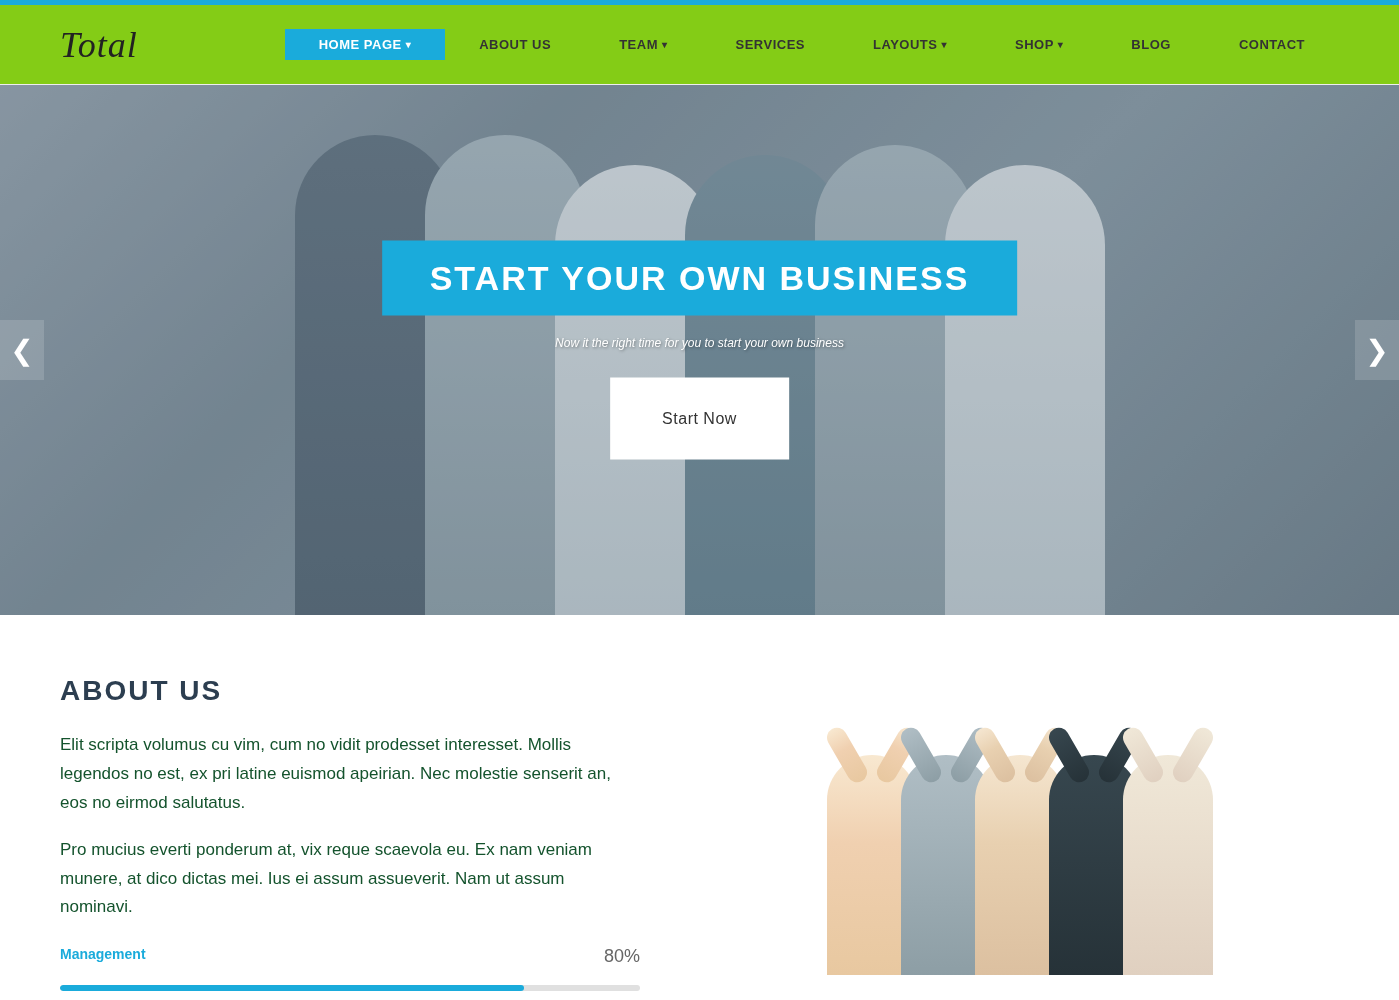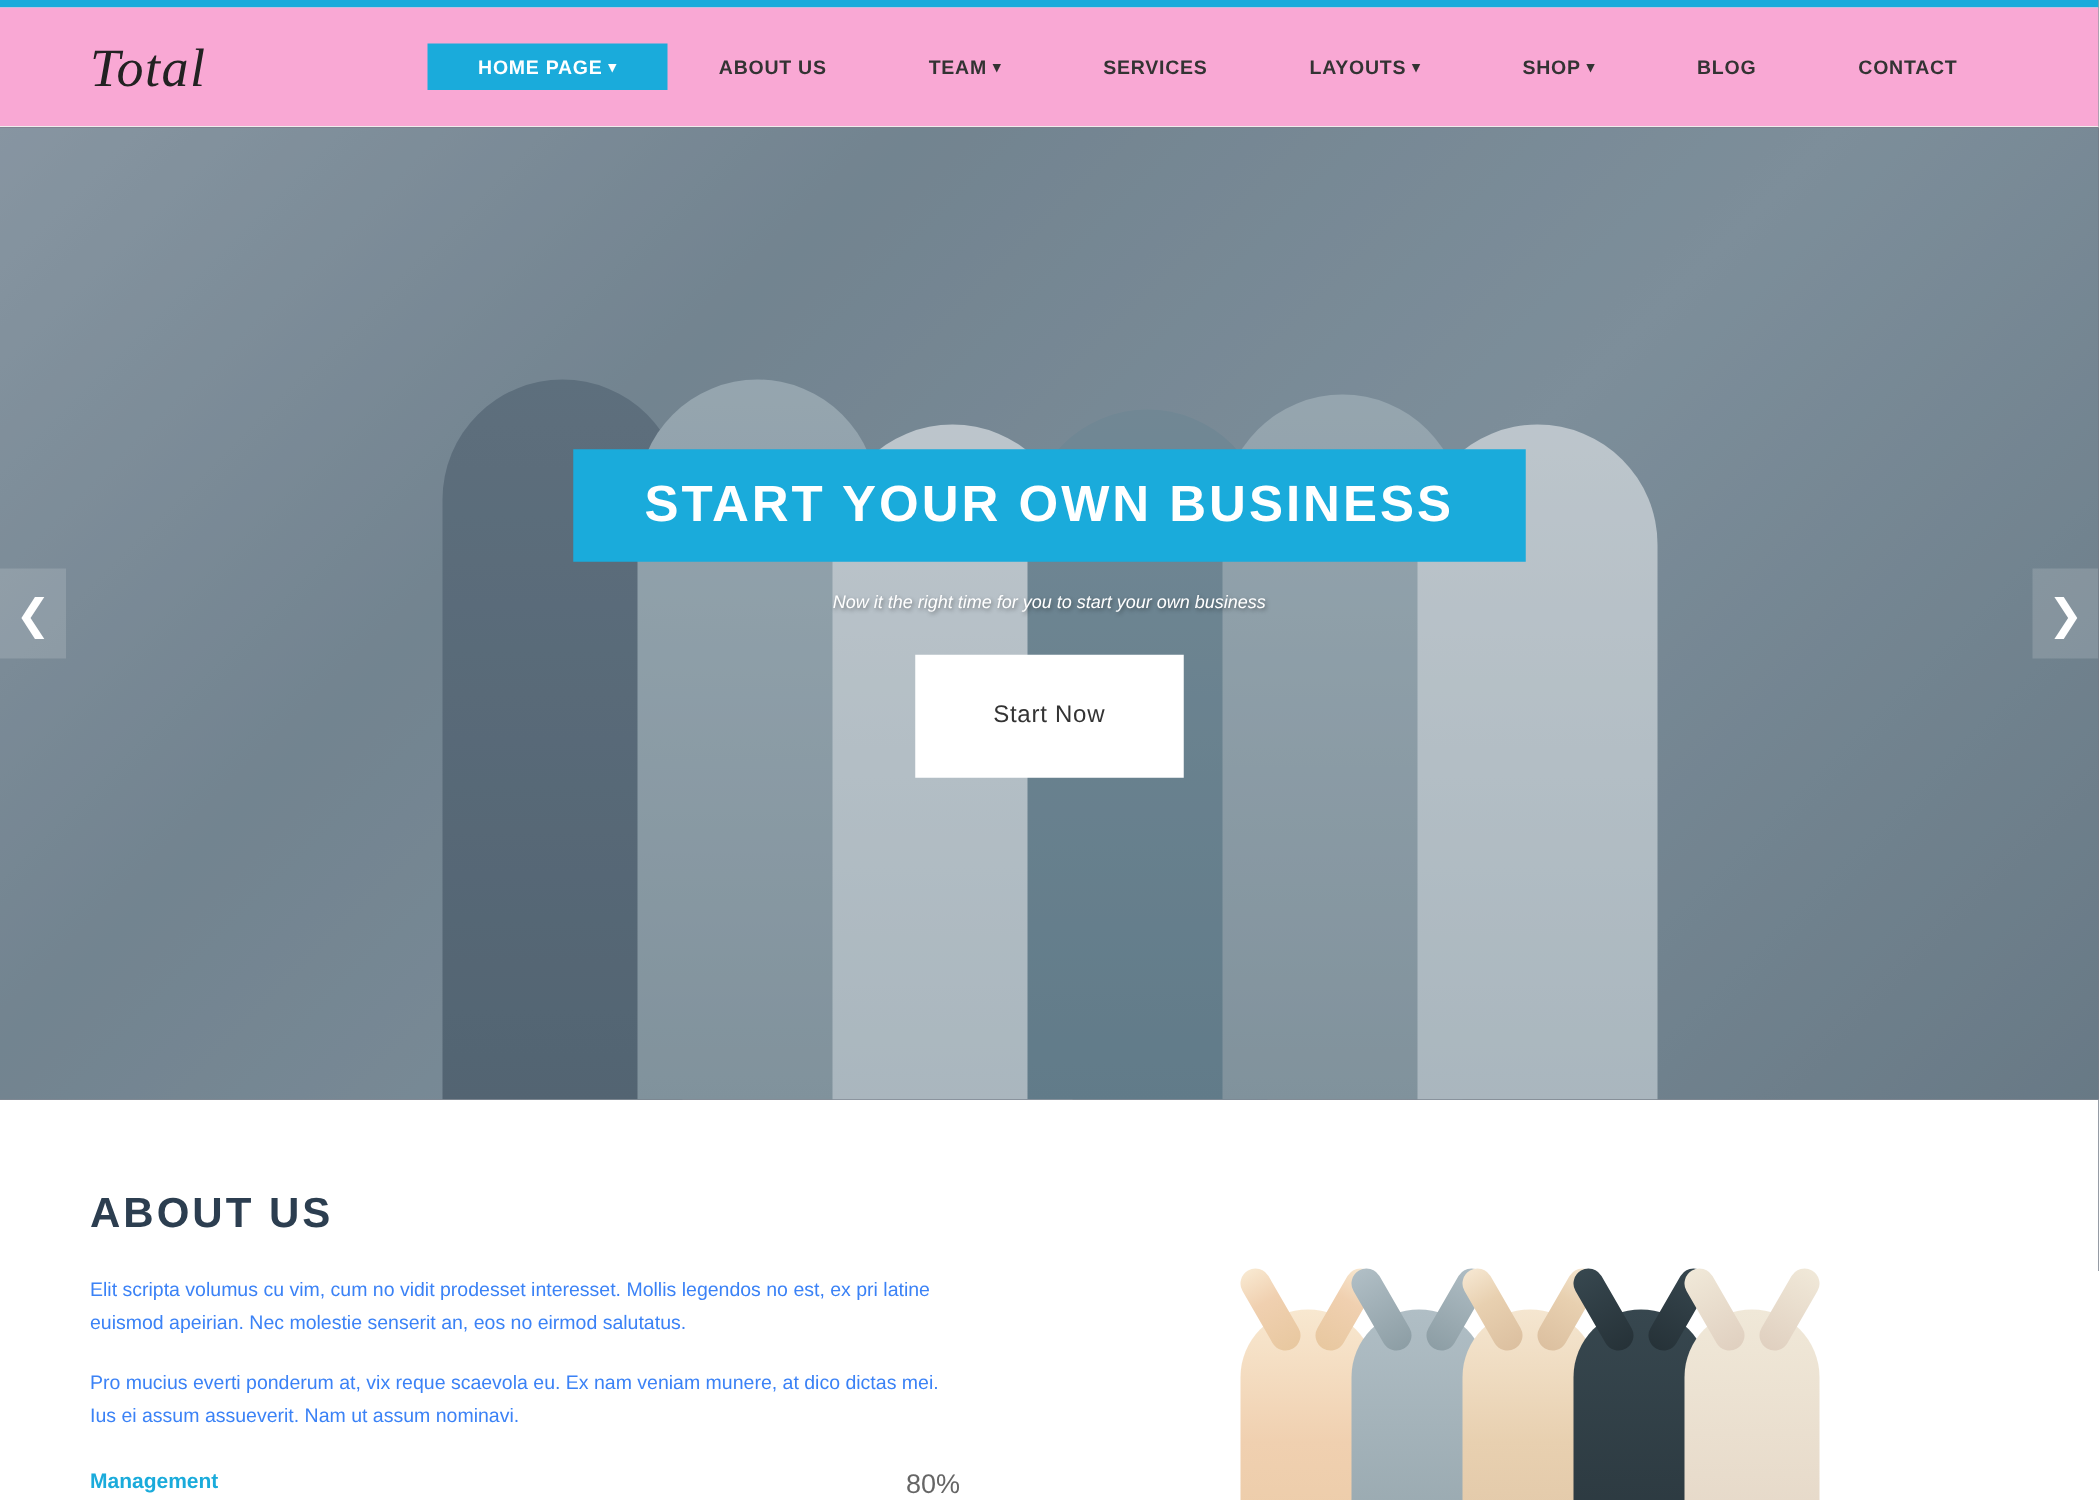--- a/index.html
+++ b/index.html
@@ -19,7 +19,7 @@
       justify-content: space-between;
       padding: 0 60px;
       height: 80px;
-      background: #f9a8d4;
+      background: #84cc16;
       border-bottom: 1px solid #eee;
     }
 

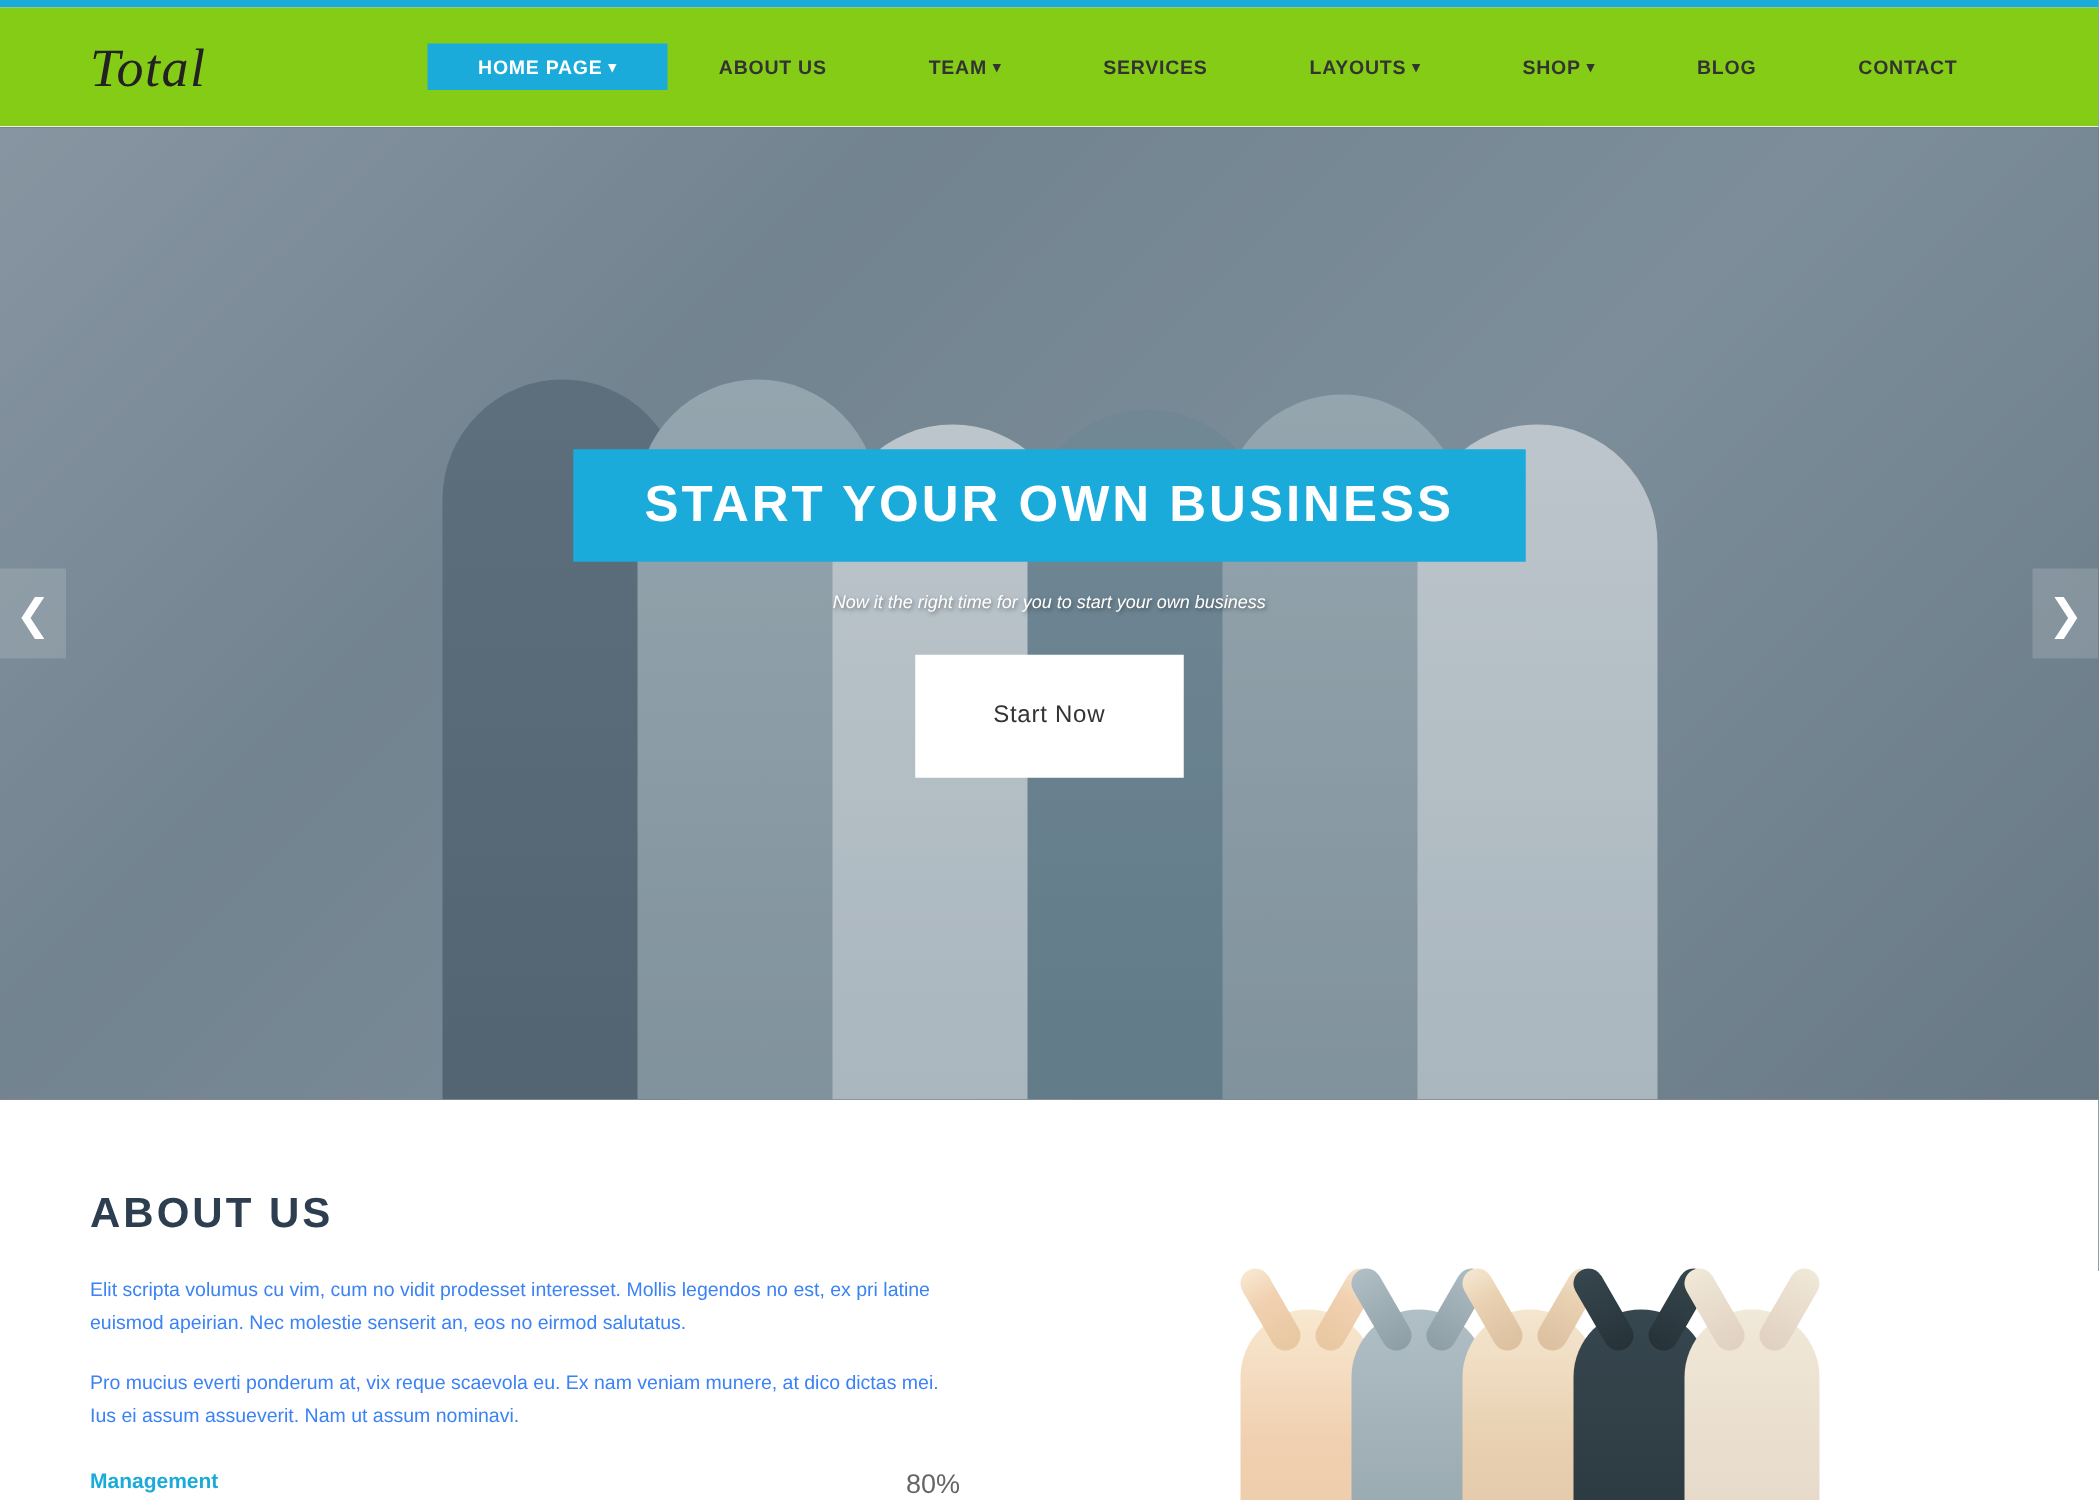--- a/index.html
+++ b/index.html
@@ -65,8 +65,8 @@
     .hero {
       position: relative;
       width: 100%;
-      height: 648px;
-      background: #0f172a;
+      height: 530px;
+      background: #6d28d9;
       overflow: hidden;
     }
 

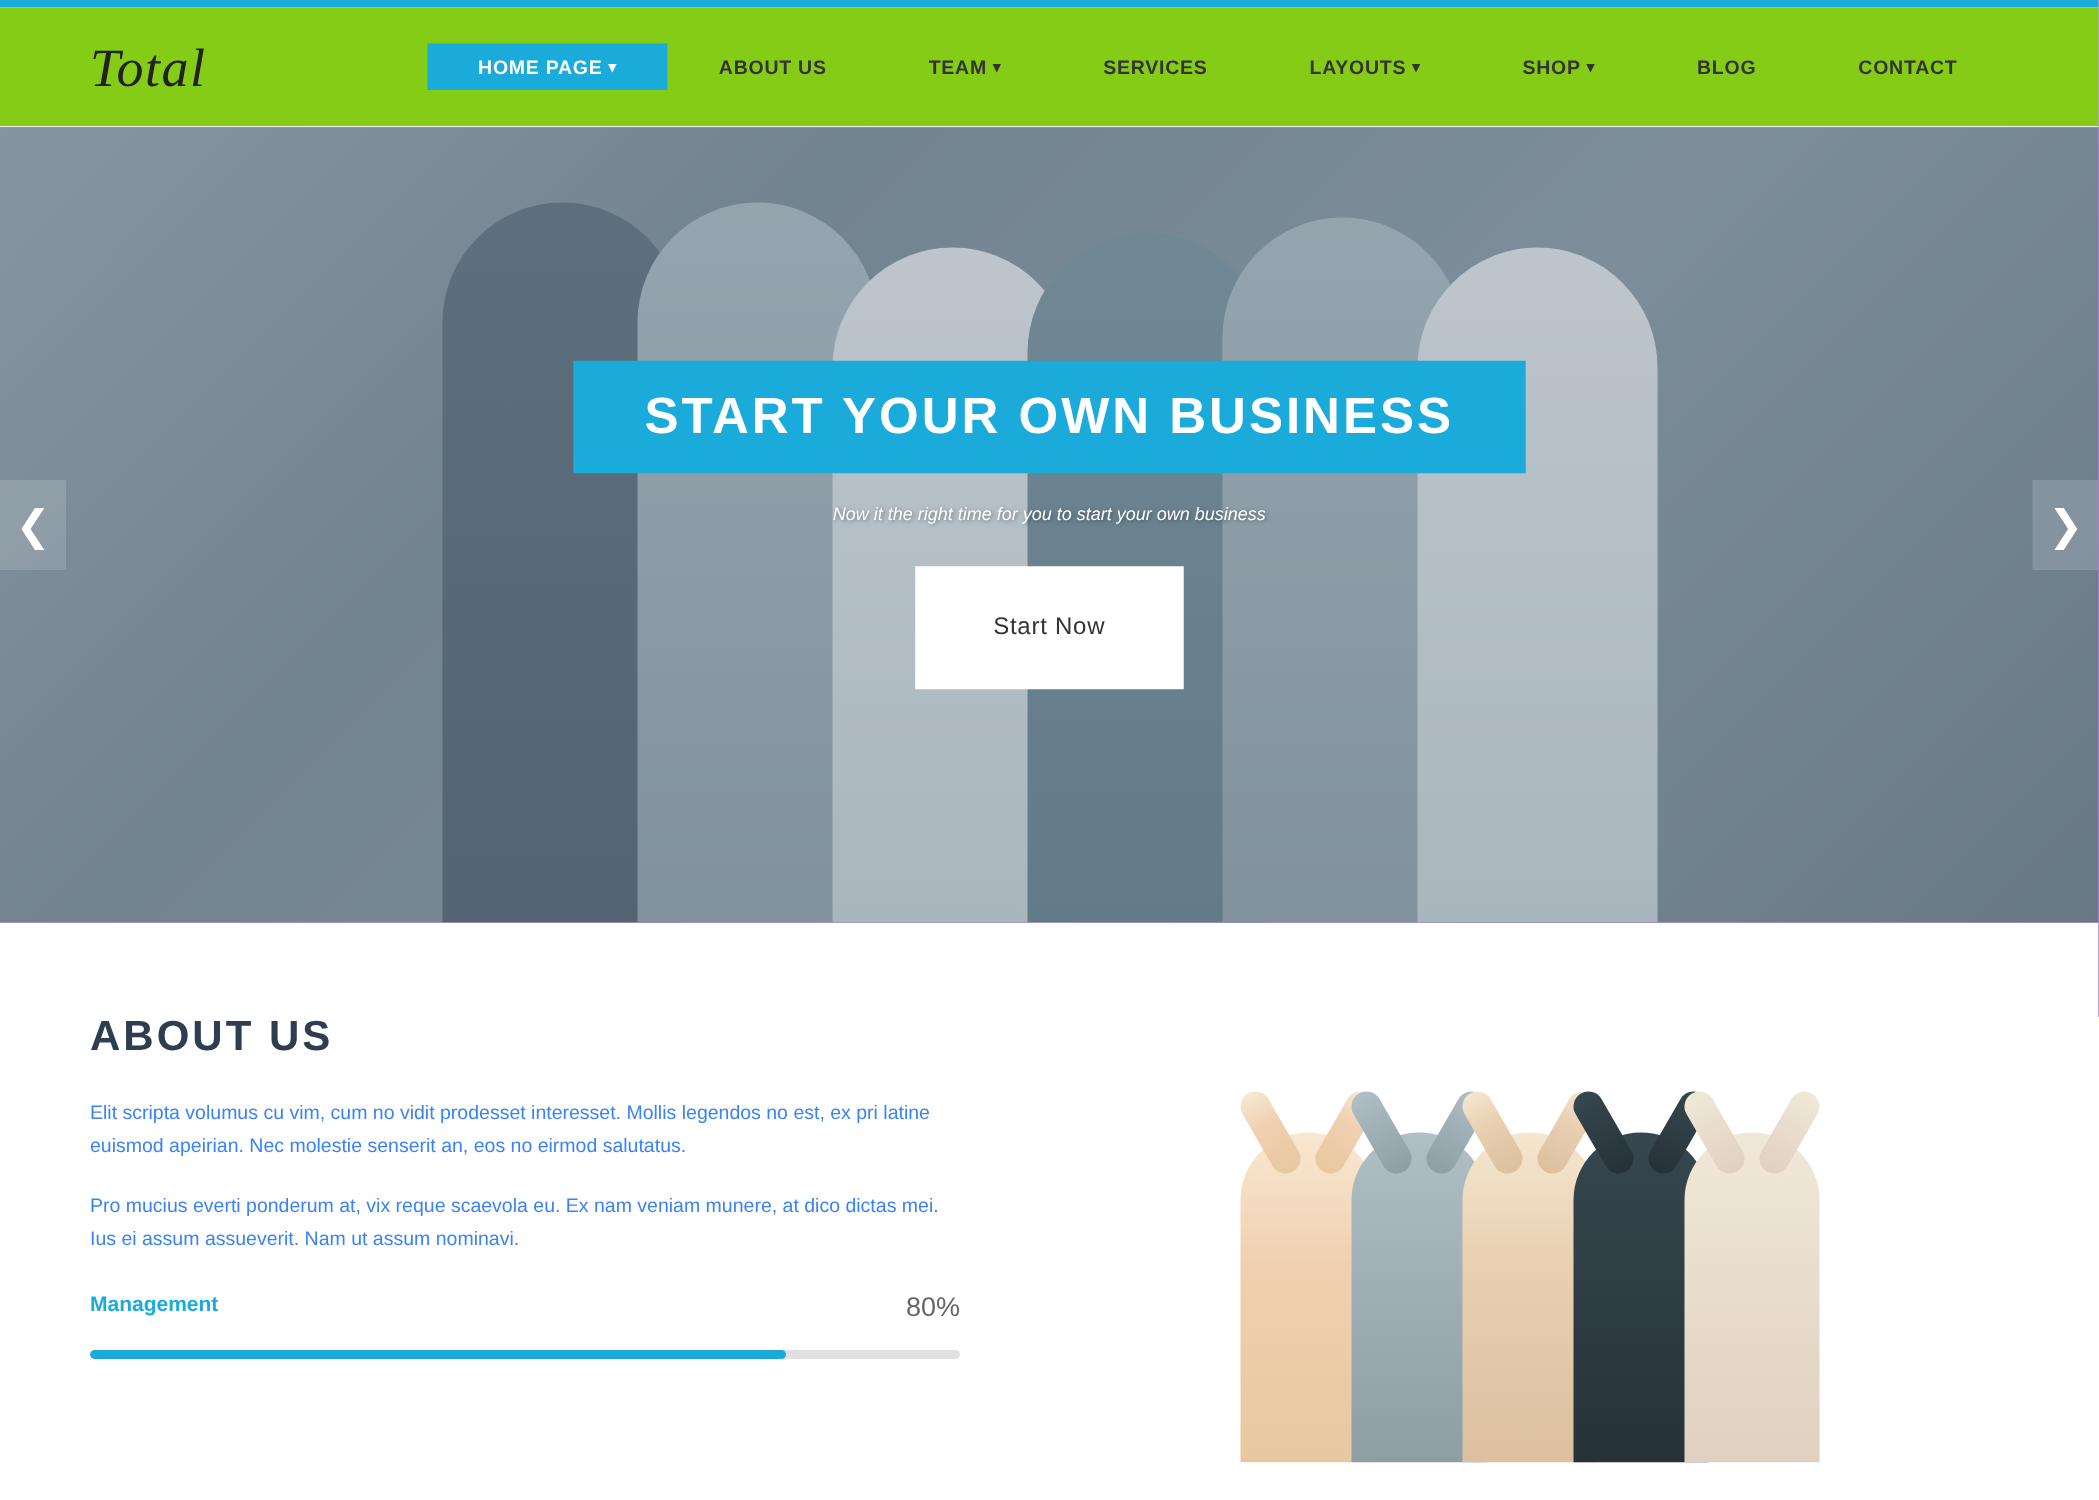--- a/index.html
+++ b/index.html
@@ -195,8 +195,8 @@
     }
 
     .about-text {
-      color: #3b82f6;
-      font-size: 13px;
+      color: #14532d;
+      font-size: 17px;
       line-height: 1.7;
       margin-bottom: 18px;
     }

